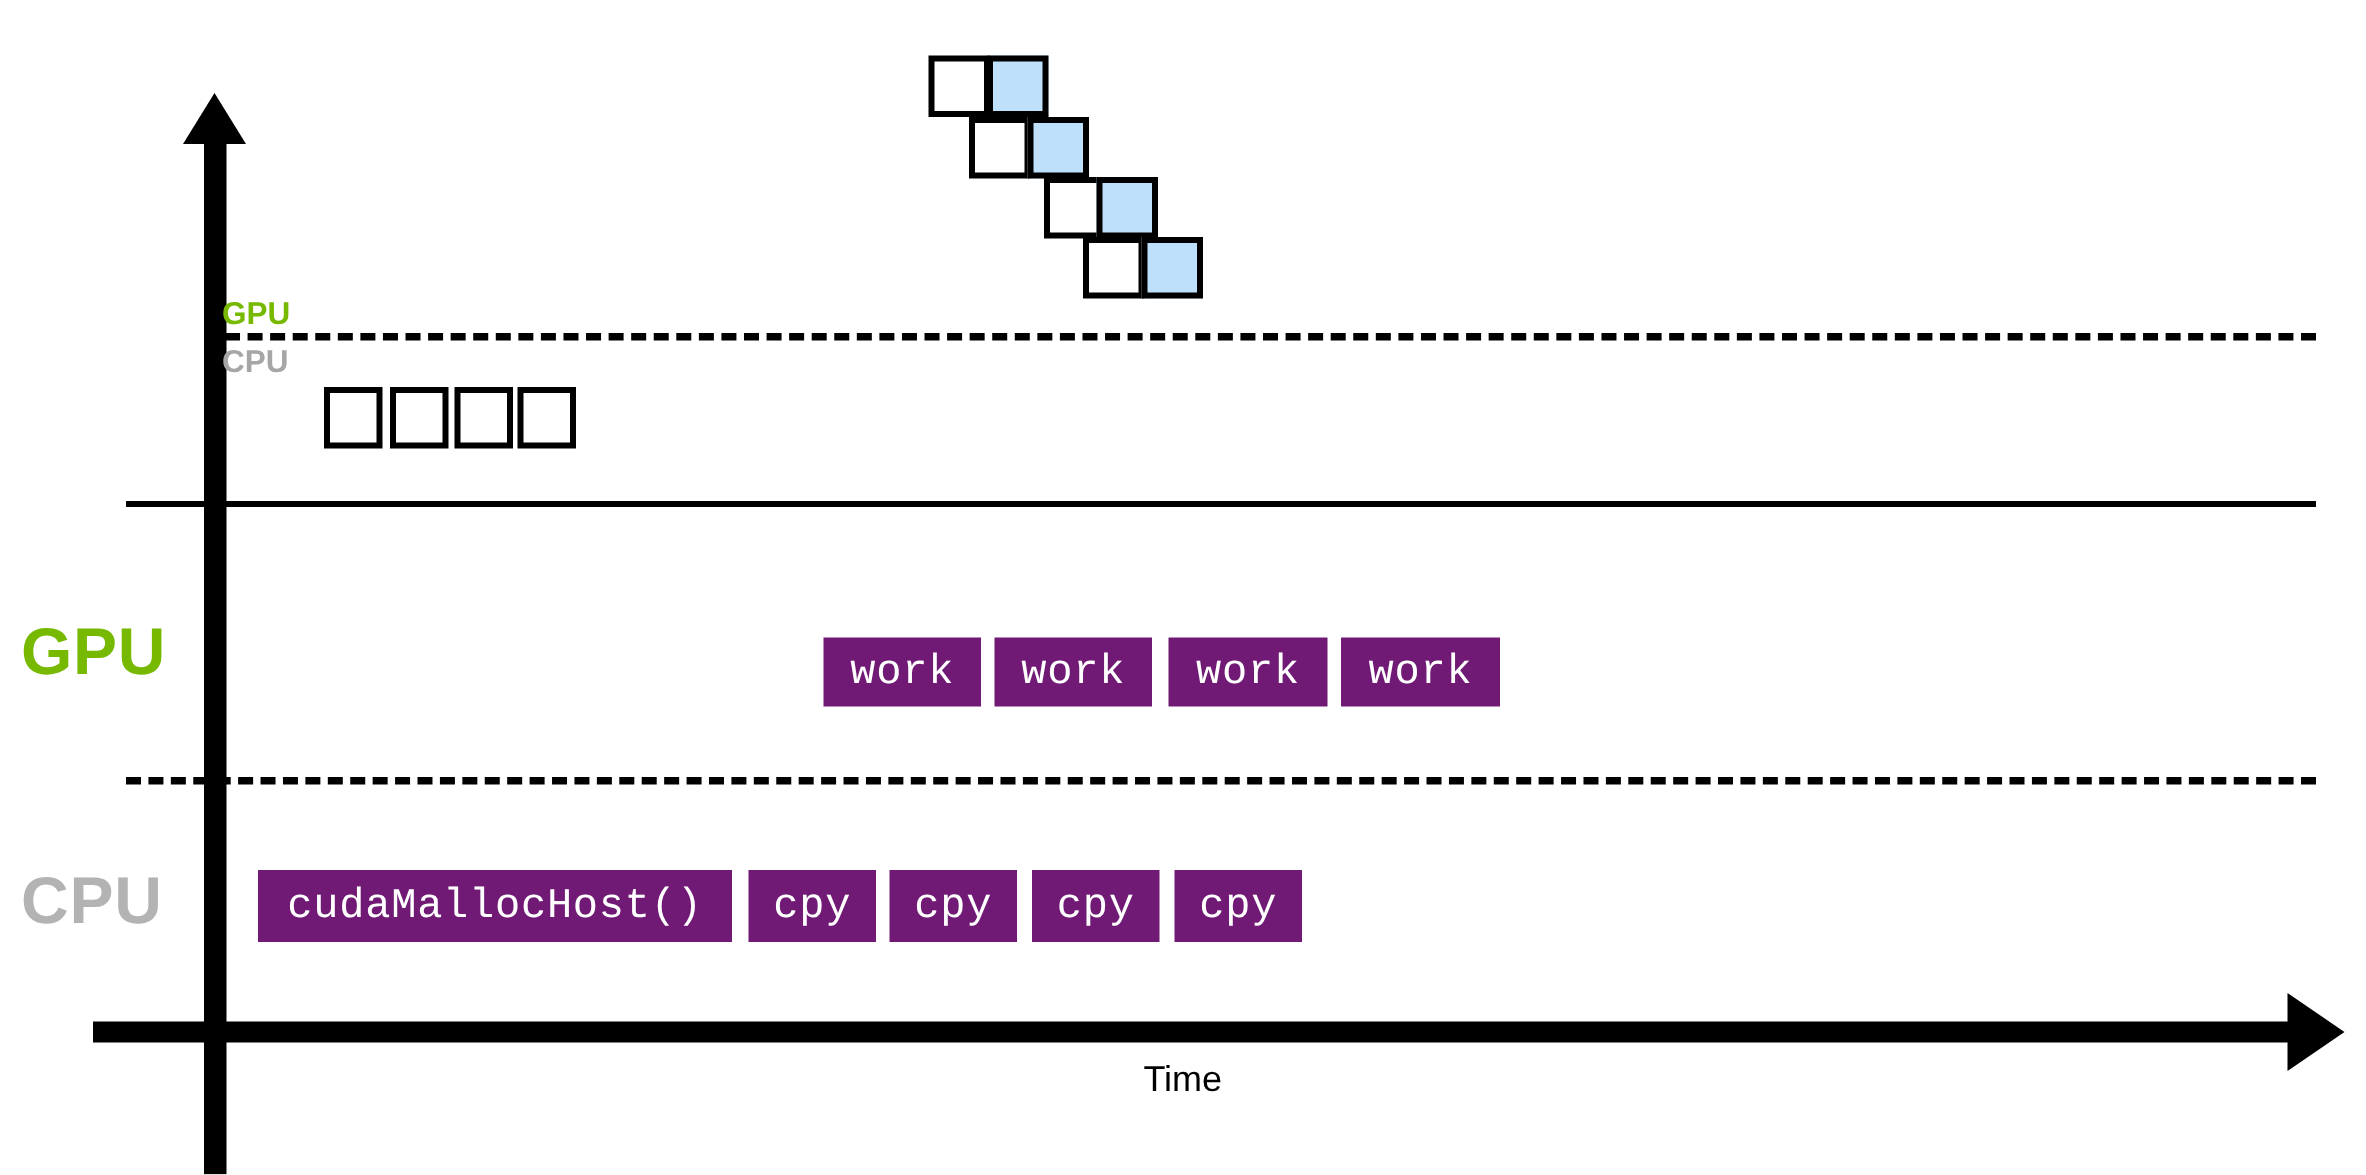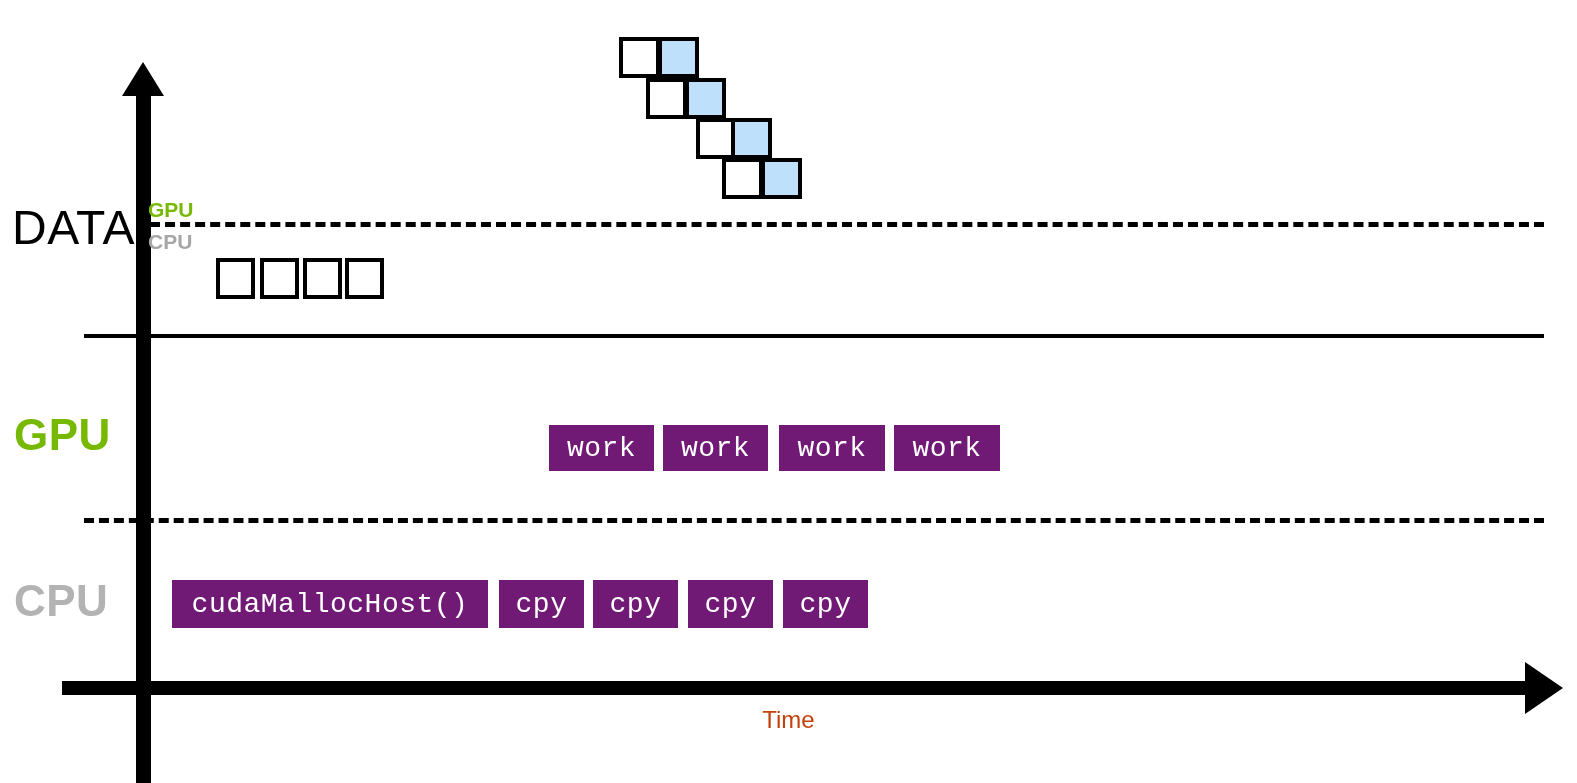--- a/index.html
+++ b/index.html
@@ -150,7 +150,6 @@
   <div class="sep-solid"></div>
   <div class="sep-dashed bottom"></div>
 
-  <div class="row-label data">DATA</div>
   <div class="row-label gpu-big">GPU</div>
   <div class="row-label cpu-big">CPU</div>
 

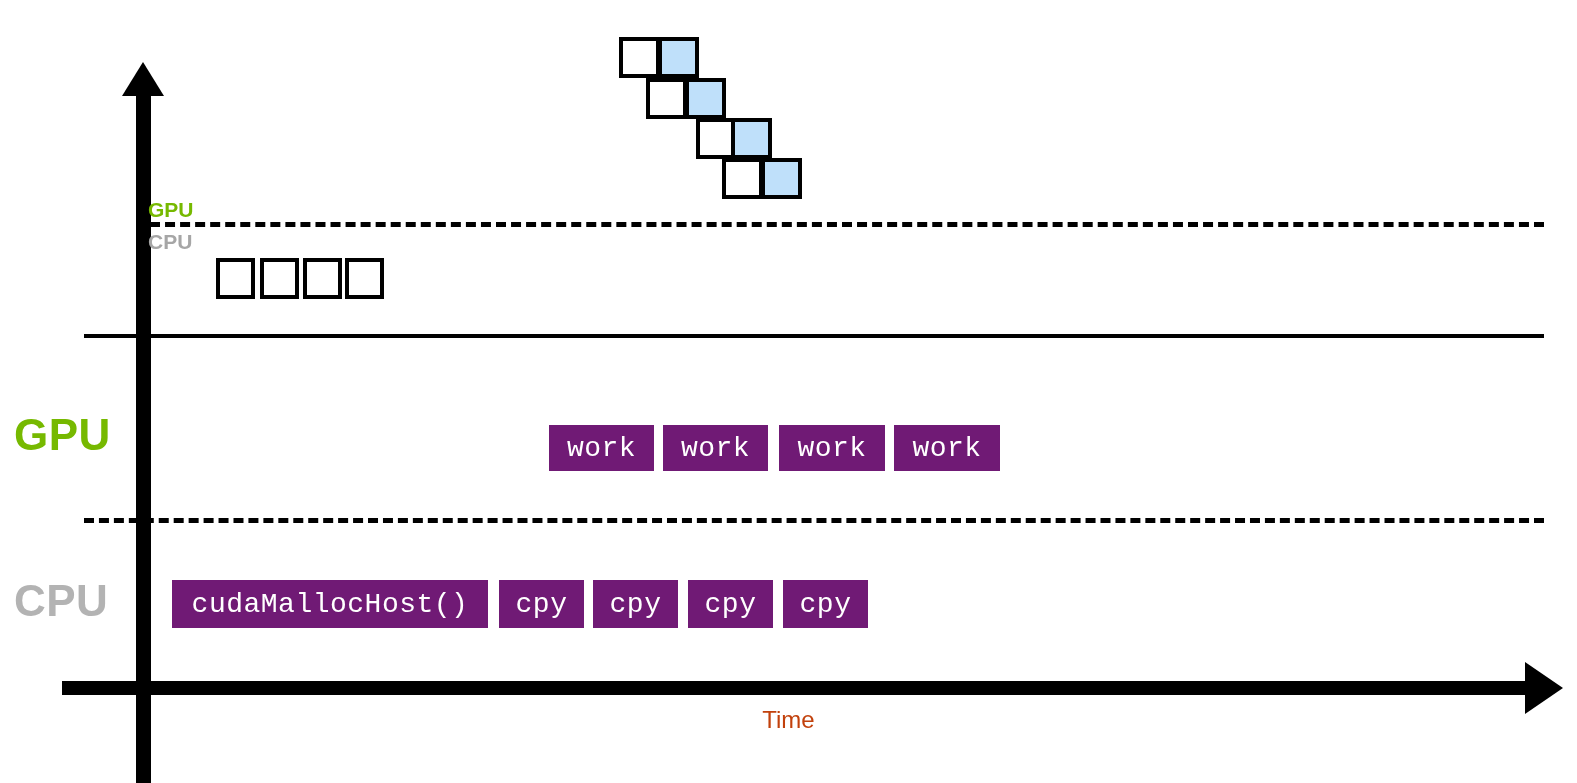--- a/index.html
+++ b/index.html
@@ -60,7 +60,7 @@
     width: 1577px;
     text-align: center;
     font-size: 24px;
-    color: #c2410c;
+    color: #000000;
   }
 
   

